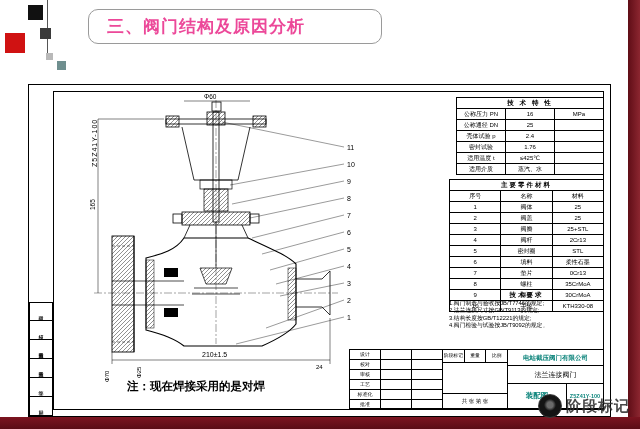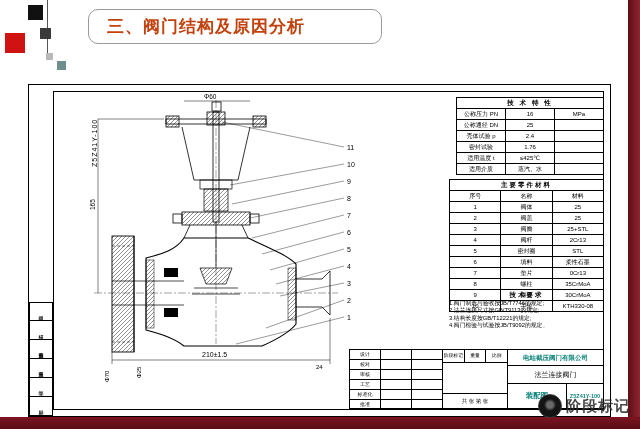--- a/index.html
+++ b/index.html
@@ -11,7 +11,7 @@
   
   .title-box{position:absolute;left:88px;top:9px;width:294px;height:35px;border:1px solid #9a9a9a;
              border-radius:10px;display:flex;align-items:center;padding-left:18px;box-sizing:border-box;}
-  .title-text{font-size:17px;font-weight:bold;letter-spacing:1px;color:#c2410c;}
+  .title-text{font-size:17px;font-weight:bold;letter-spacing:1px;color:#ec4899;}
   
   .right-bar{position:absolute;left:628px;top:0;width:12px;height:429px;
              background:linear-gradient(to right,#5f0d16,#8c2630);}

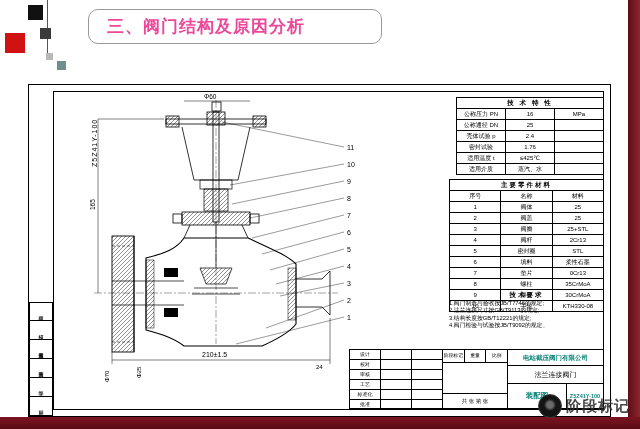--- a/index.html
+++ b/index.html
@@ -377,6 +377,7 @@
       </div>
     </div>
 
+    <div class="weld-note">注：现在焊接采用的是对焊</div>
   </div>
 
   <div class="watermark">

